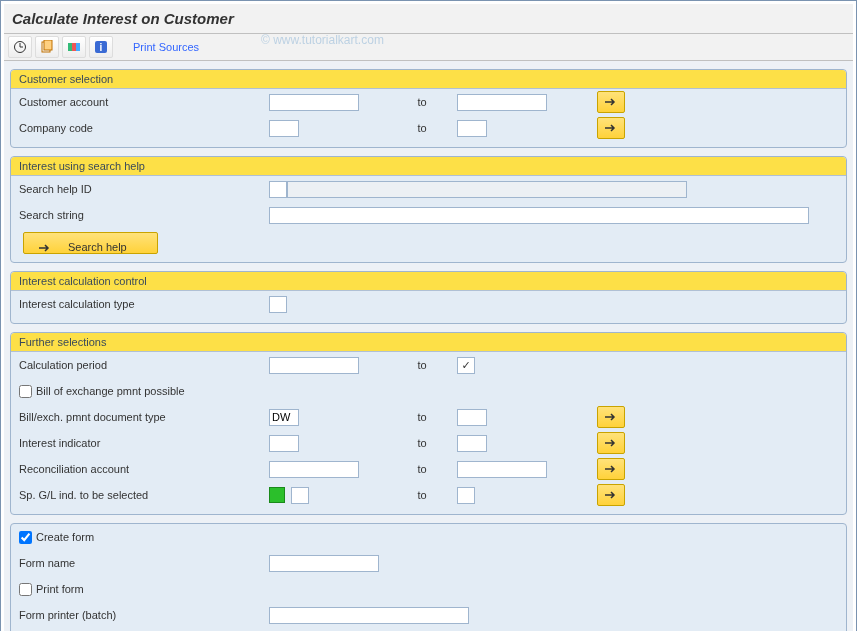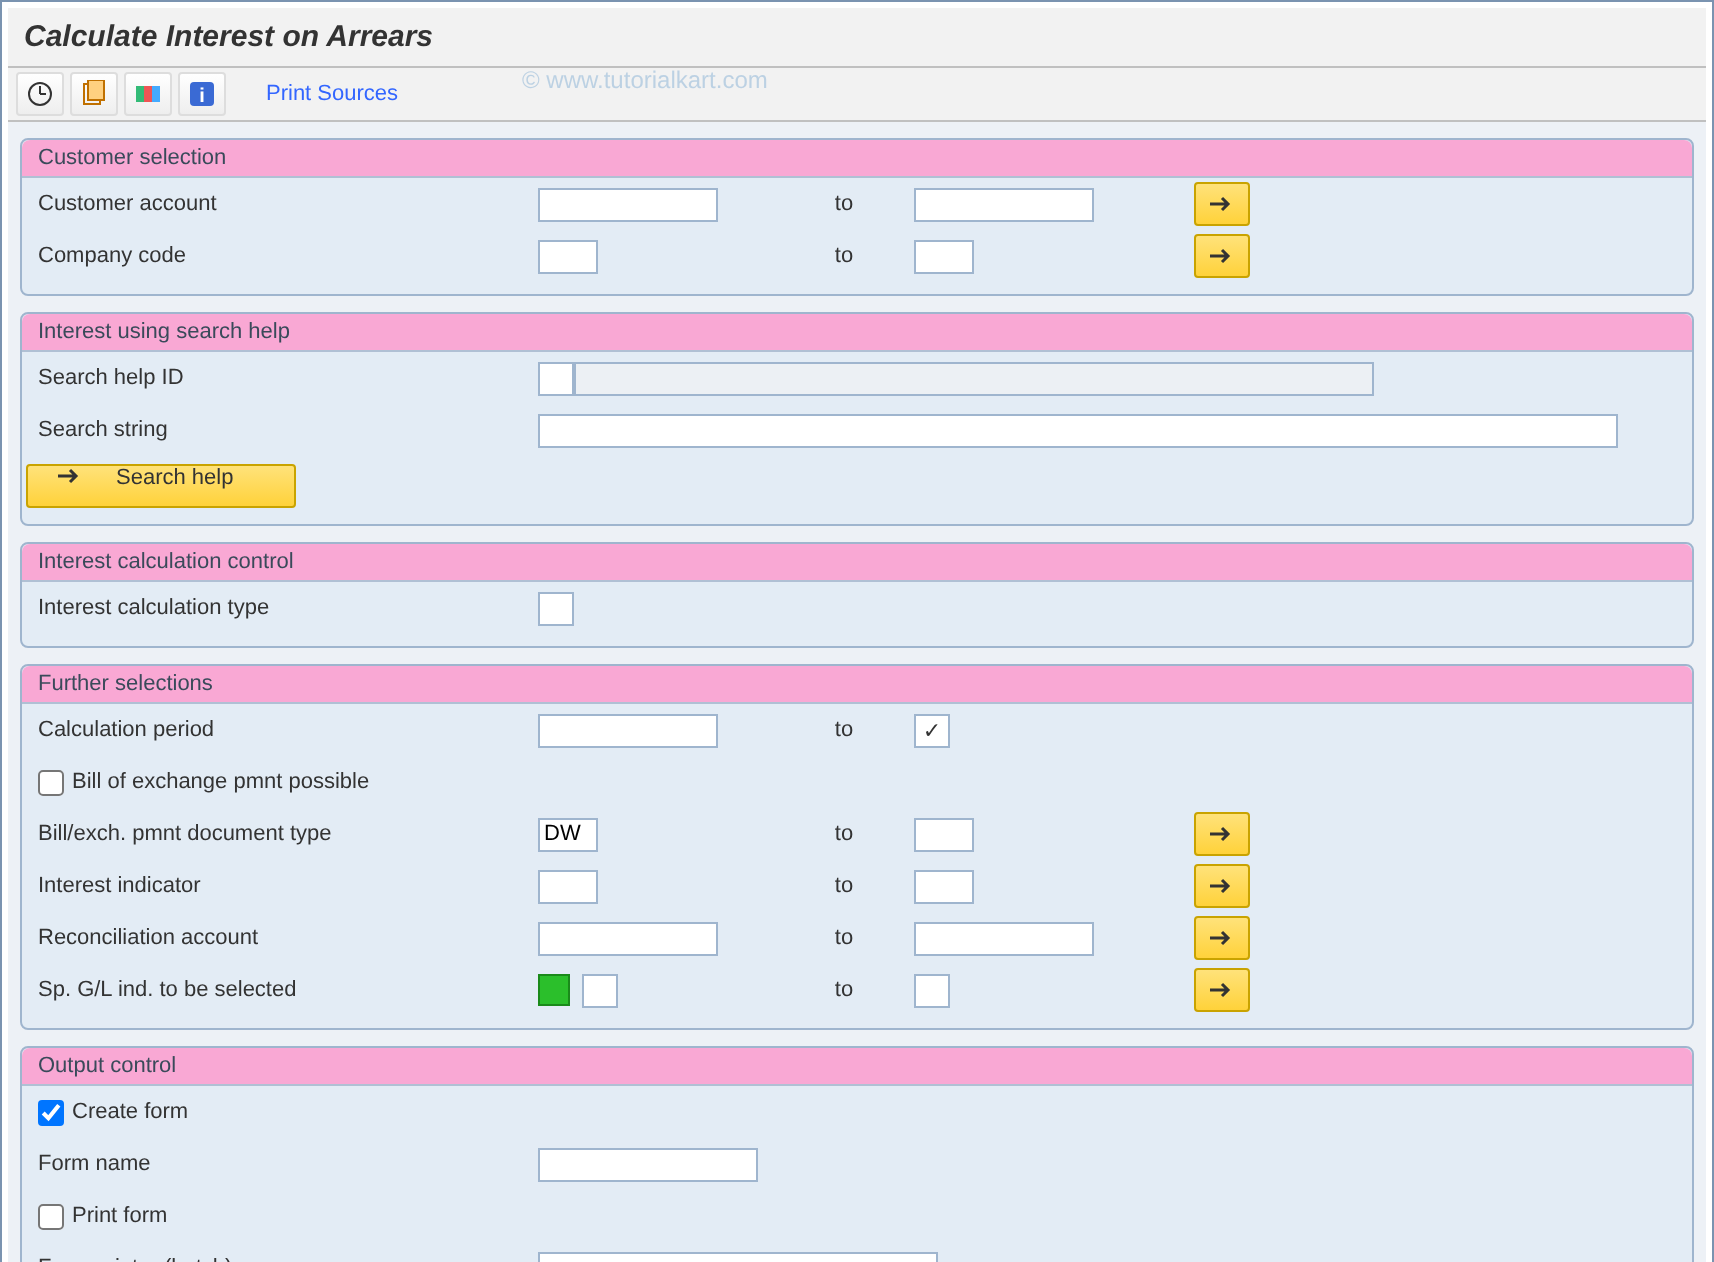--- a/index.html
+++ b/index.html
@@ -34,7 +34,7 @@
 
 <div class="page">
 
-  <div class="title-bar">Calculate Interest on Arrears</div>
+  <div class="title-bar">Calculate Interest on Customer</div>
 
   <div class="toolbar">
     <div class="tb-btn">

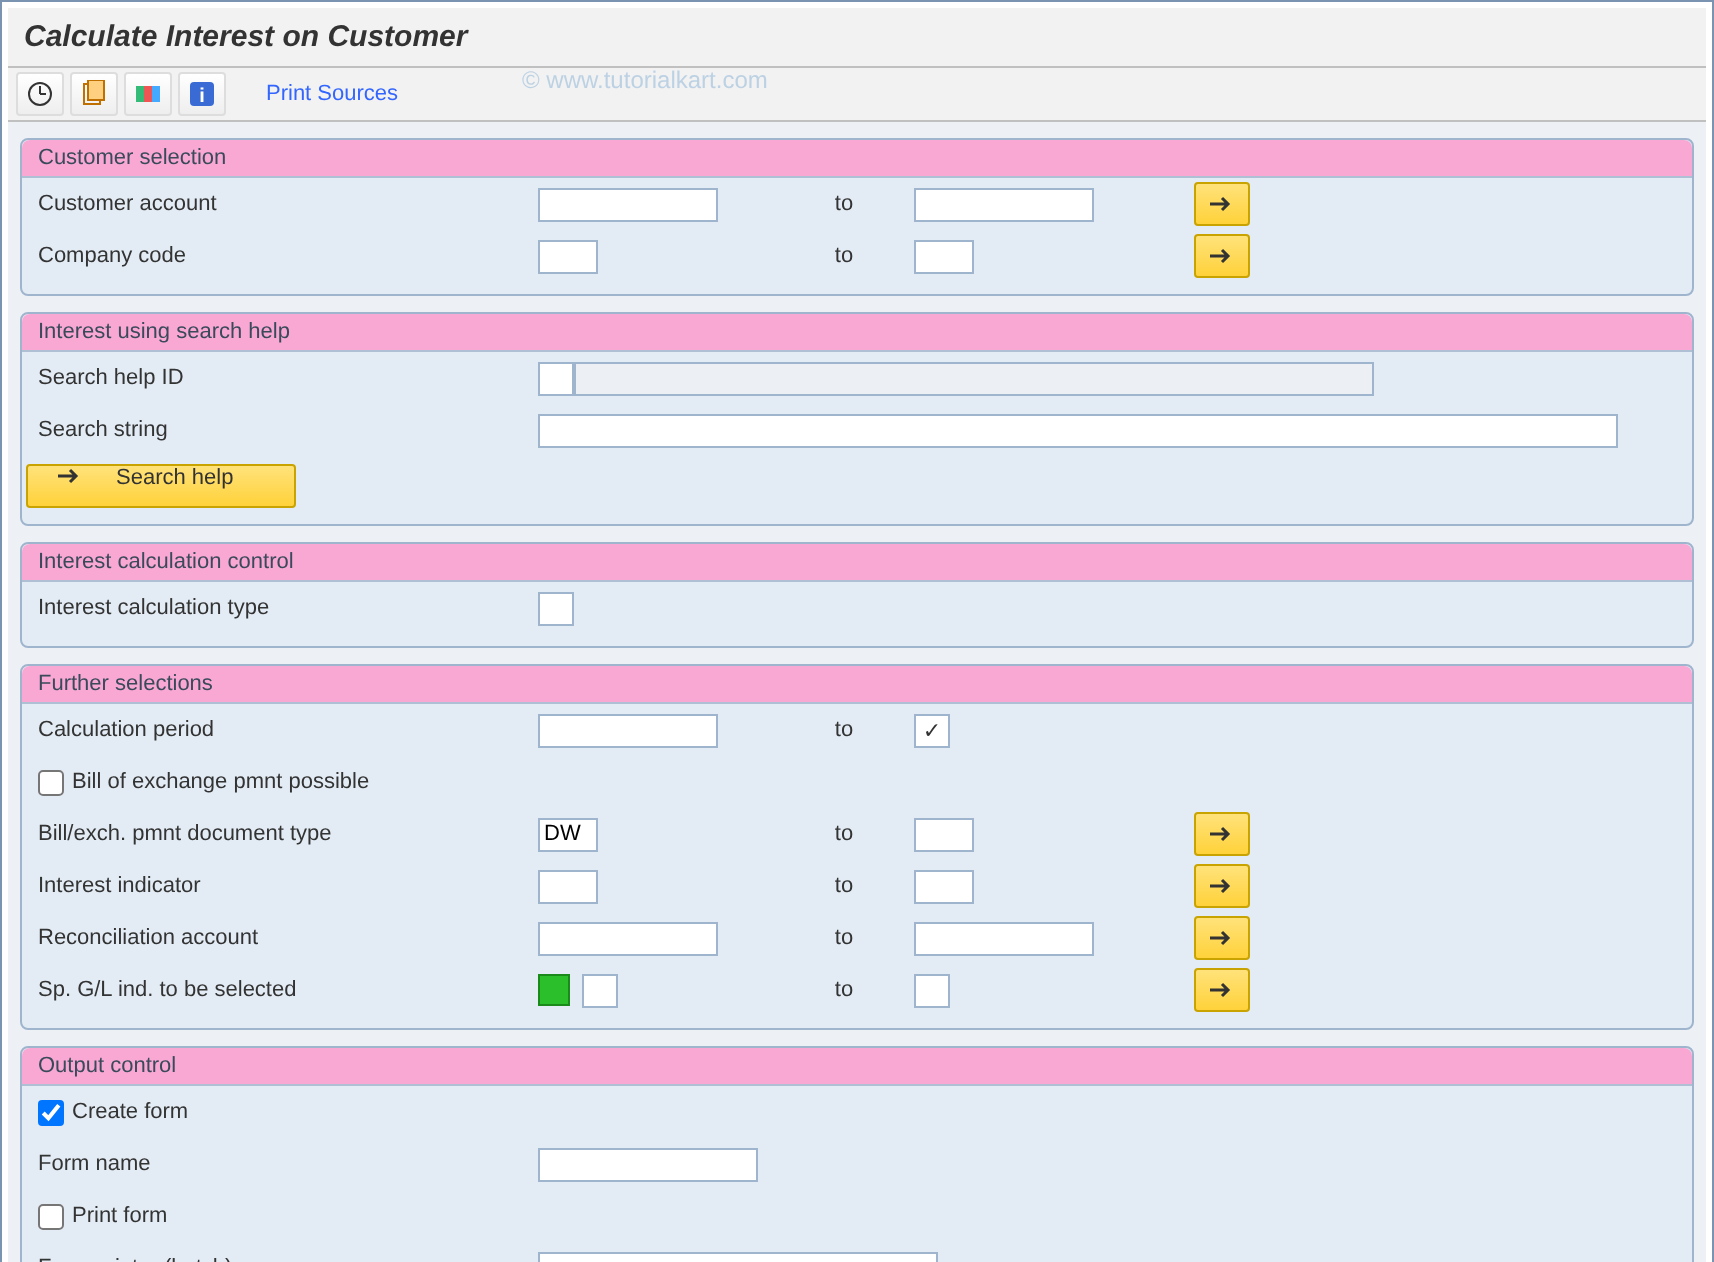--- a/index.html
+++ b/index.html
@@ -12,7 +12,7 @@
 .watermark{position:absolute;left:260px;top:32px;font-size:12px;color:rgba(90,150,200,0.35);font-weight:500;pointer-events:none}
 .content{background:#edf1f6;padding:4px 0}
 .group{margin:4px 6px 8px 6px;border:1px solid #9fb5ce;border-radius:4px;background:#e3ecf5;padding:0 0 6px 0}
-.group-title{background:#f9a8d4;border-bottom:1px solid #b0c0d4;padding:3px 8px;font-size:11px;color:#3a4a5a;border-radius:4px 4px 0 0}
+.group-title{background:#fde047;border-bottom:1px solid #b0c0d4;padding:3px 8px;font-size:11px;color:#3a4a5a;border-radius:4px 4px 0 0}
 .row{display:flex;align-items:center;padding:2px 8px;min-height:22px}
 .lbl{width:250px;flex:none}
 .col-from{width:118px;flex:none}

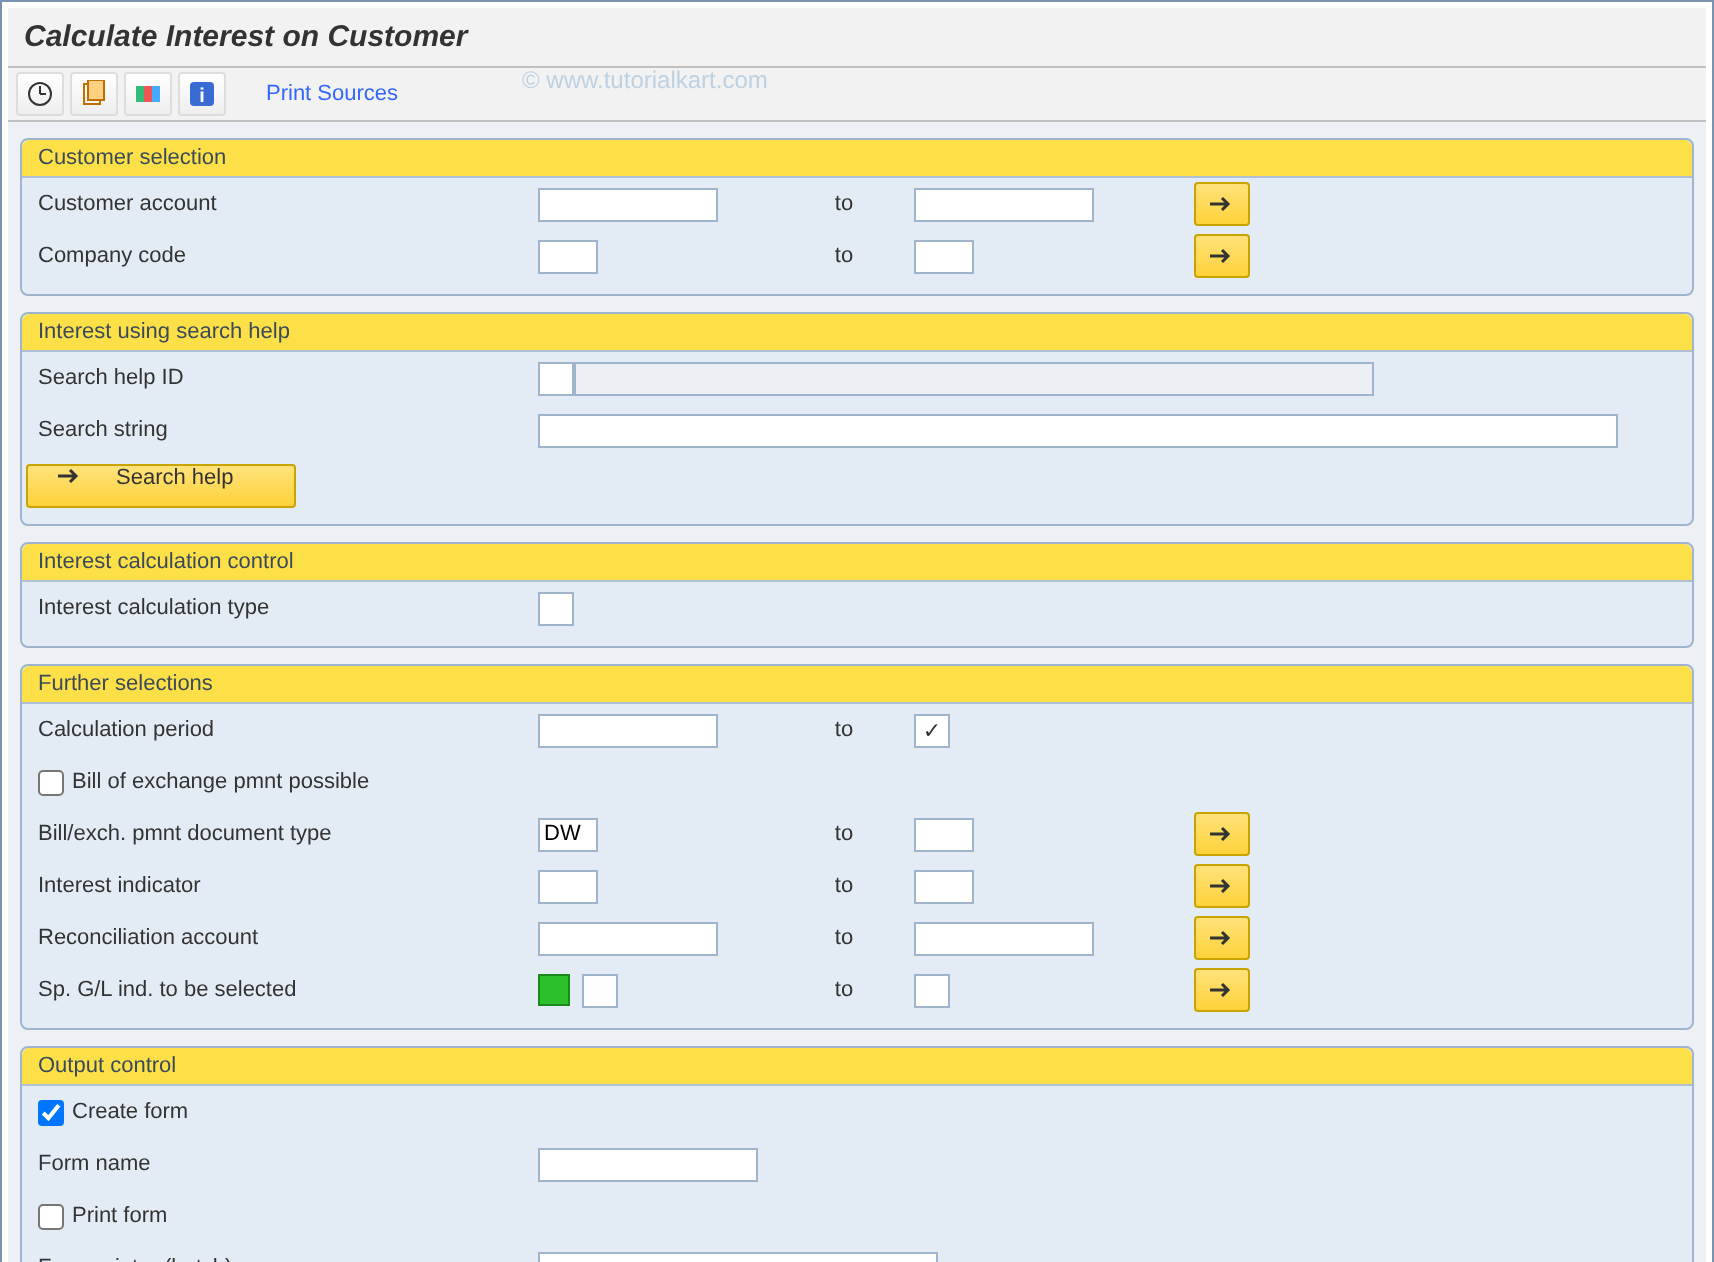--- a/index.html
+++ b/index.html
@@ -23,7 +23,7 @@
 .w90{width:90px}.w30{width:30px}.w18{width:18px}.w400{width:400px}.w540{width:540px}
 .cb{width:13px;height:13px;margin:0 4px 0 0;vertical-align:middle}
 .arrow-btn{width:26px;height:20px;border:1px solid #c9a300;background:linear-gradient(#ffe27a,#ffd23a);display:flex;align-items:center;justify-content:center;border-radius:2px;color:#333}
-.help-btn{height:22px;border:1px solid #c9a300;background:linear-gradient(#ffe27a,#ffd23a);display:flex;align-items:flex-start;padding:0 14px;border-radius:2px;color:#333;margin:4px 8px 2px 2px;width:135px;box-sizing:border-box}
+.help-btn{height:22px;border:1px solid #c9a300;background:linear-gradient(#ffe27a,#ffd23a);display:flex;align-items:flex-end;padding:0 14px;border-radius:2px;color:#333;margin:4px 8px 2px 12px;width:135px;box-sizing:border-box}
 .help-btn .arr{margin-right:16px}
 .green-box{width:14px;height:14px;background:#2bbf2b;border:1px solid #1a8a1a;display:inline-block;margin-right:6px}
 svg{display:block}

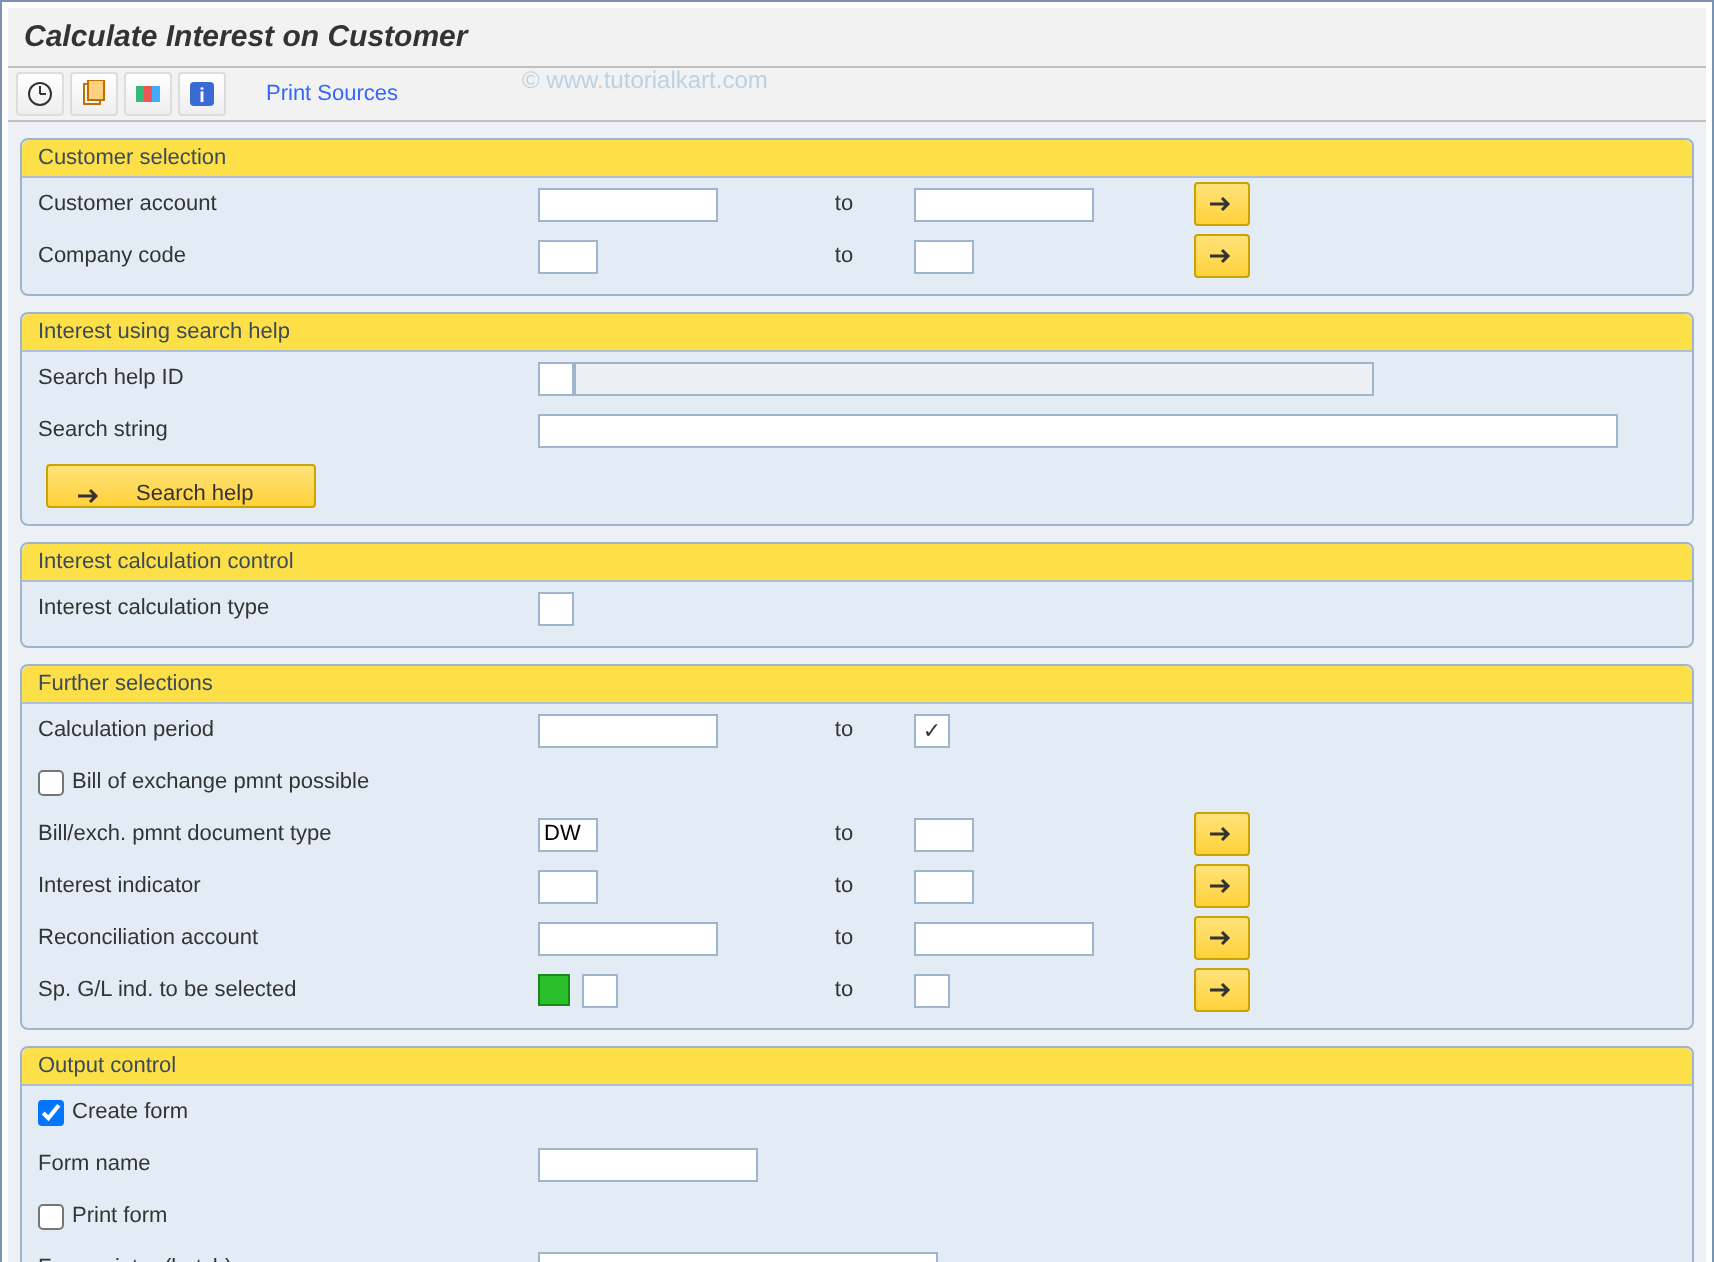--- a/index.html
+++ b/index.html
@@ -200,7 +200,6 @@
     </div>
 
     <div class="group">
-      <div class="group-title">Output control</div>
       <div class="row">
         <input type="checkbox" class="cb" checked="" style="">
         <span>Create form</span>

